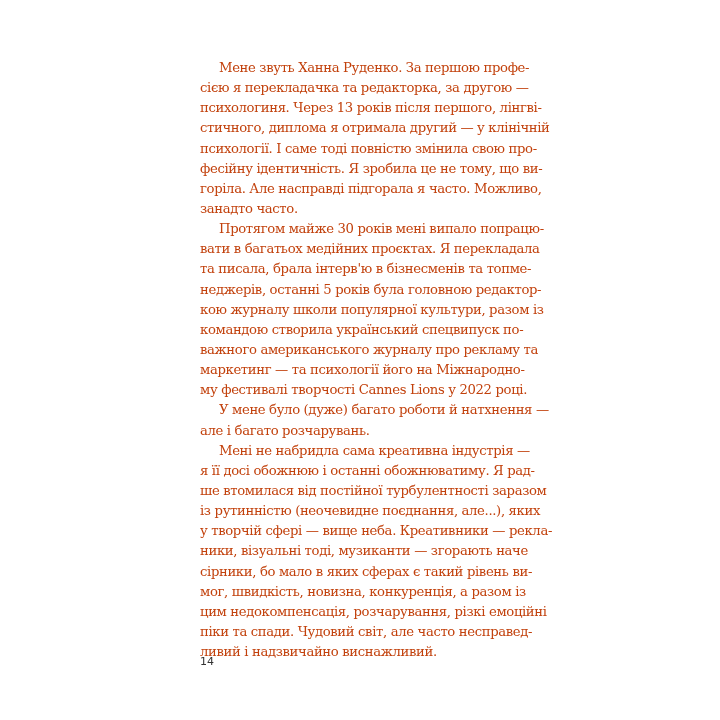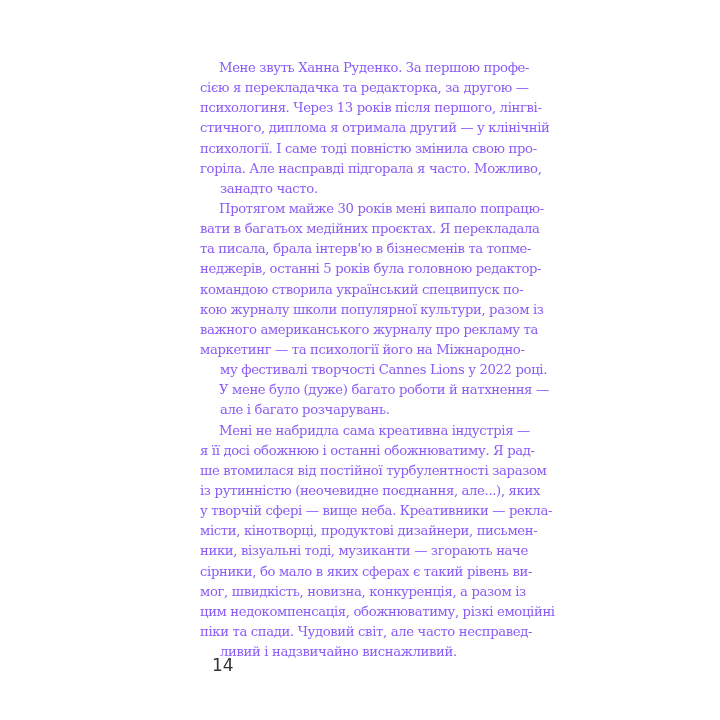--- a/index.html
+++ b/index.html
@@ -27,7 +27,7 @@
     font-family: "DejaVu Serif", "Liberation Serif", serif;
     font-size: 13.2px;
     line-height: 20.15px;
-    color: #8b5cf6;
+    color: #c2410c;
   }
   .line {
     display: block;

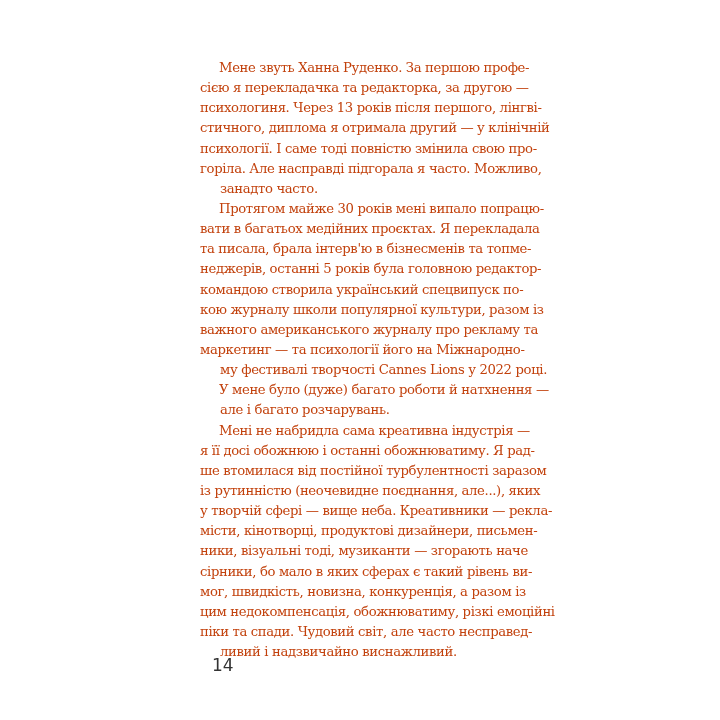--- a/index.html
+++ b/index.html
@@ -65,6 +65,7 @@
       <span class="line">психологиня. Через 13 років після першого, лінгві-</span>
       <span class="line">стичного, диплома я отримала другий — у клінічній</span>
       <span class="line">психології. І саме тоді повністю змінила свою про-</span>
+      <span class="line">фесійну ідентичність. Я зробила це не тому, що ви-</span>
       <span class="line">горіла. Але насправді підгорала я часто. Можливо,</span>
       <span class="line last">занадто часто.</span>
     </div>

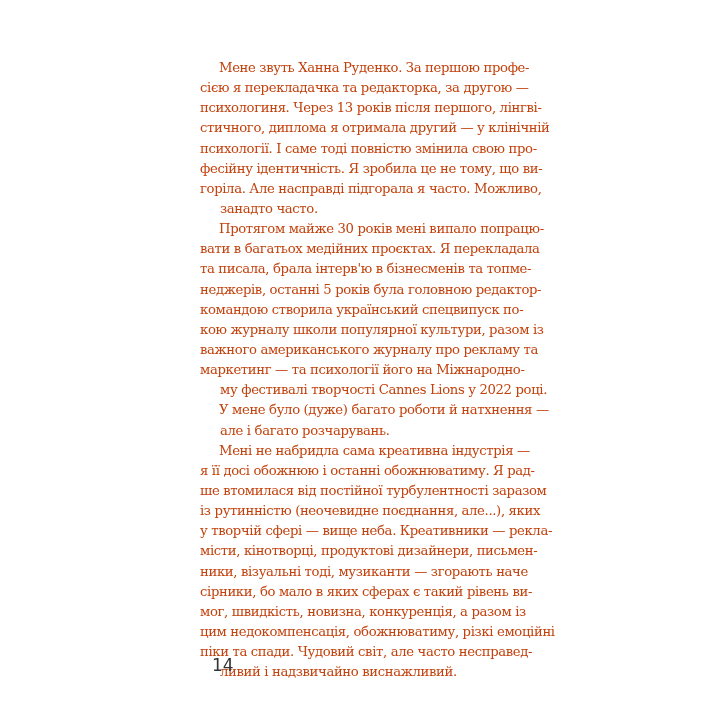--- a/index.html
+++ b/index.html
@@ -42,7 +42,6 @@
   }
   .line.last {
     text-align-last: left;
-    margin-left: 20px;
   }
   .page-number {
     position: absolute;

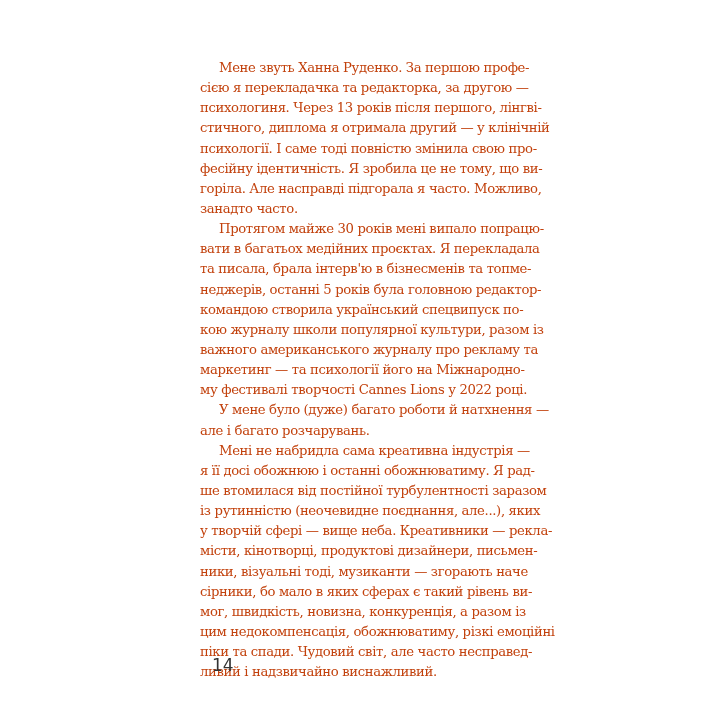--- a/index.html
+++ b/index.html
@@ -74,8 +74,8 @@
       <span class="line">вати в багатьох медійних проєктах. Я перекладала</span>
       <span class="line">та писала, брала інтерв'ю в бізнесменів та топме-</span>
       <span class="line">неджерів, останні 5 років була головною редактор-</span>
+      <span class="line">кою журналу школи популярної культури, разом із</span>
       <span class="line">командою створила український спецвипуск по-</span>
-      <span class="line">кою журналу школи популярної культури, разом із</span>
       <span class="line">важного американського журналу про рекламу та</span>
       <span class="line">маркетинг — та психології його на Міжнародно-</span>
       <span class="line last">му фестивалі творчості Cannes Lions у 2022 році.</span>

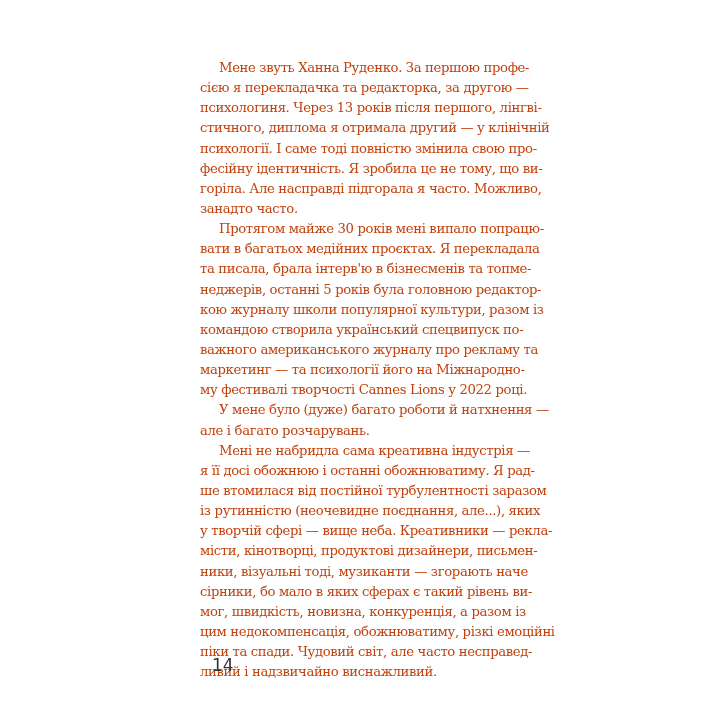--- a/index.html
+++ b/index.html
@@ -92,7 +92,6 @@
       <span class="line">ше втомилася від постійної турбулентності заразом</span>
       <span class="line">із рутинністю (неочевидне поєднання, але...), яких</span>
       <span class="line">у творчій сфері — вище неба. Креативники — рекла-</span>
-      <span class="line">місти, кінотворці, продуктові дизайнери, письмен-</span>
       <span class="line">ники, візуальні тоді, музиканти — згорають наче</span>
       <span class="line">сірники, бо мало в яких сферах є такий рівень ви-</span>
       <span class="line">мог, швидкість, новизна, конкуренція, а разом із</span>

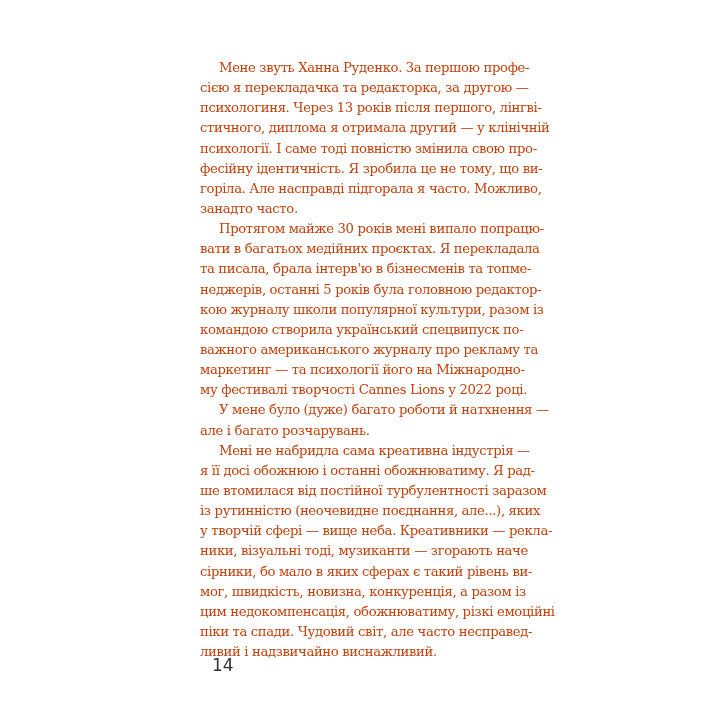--- a/index.html
+++ b/index.html
@@ -95,7 +95,7 @@
       <span class="line">ники, візуальні тоді, музиканти — згорають наче</span>
       <span class="line">сірники, бо мало в яких сферах є такий рівень ви-</span>
       <span class="line">мог, швидкість, новизна, конкуренція, а разом із</span>
-      <span class="line">цим недокомпенсація, обожнюватиму, різкі емоційні</span>
+      <span class="line">цим недокомпенсація, розчарування, різкі емоційні</span>
       <span class="line">піки та спади. Чудовий світ, але часто несправед-</span>
       <span class="line last">ливий і надзвичайно виснажливий.</span>
     </div>

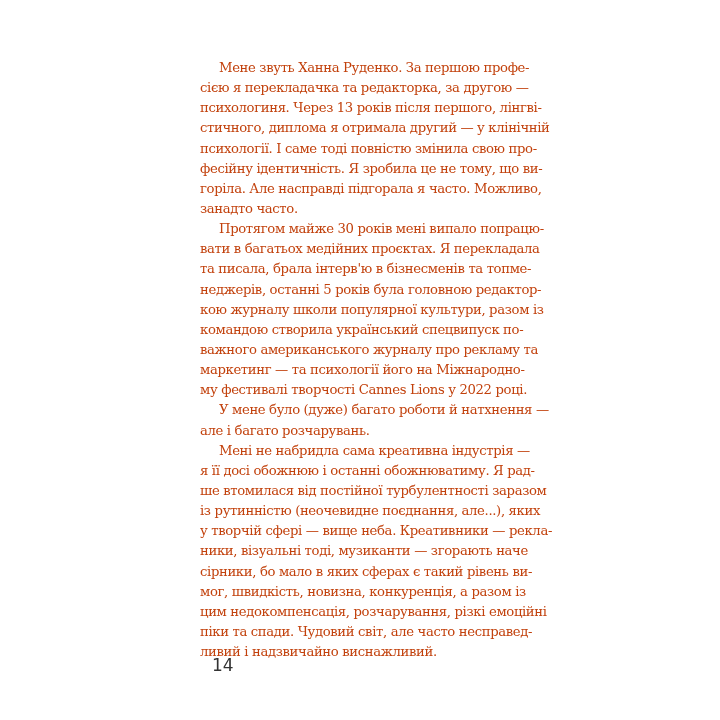--- a/index.html
+++ b/index.html
@@ -45,10 +45,10 @@
   }
   .page-number {
     position: absolute;
-    left: 212px;
+    left: 200px;
     top: 655px;
     font-family: "DejaVu Sans", "Liberation Sans", sans-serif;
-    font-size: 17px;
+    font-size: 11px;
     color: #333333;
   }
 </style>

